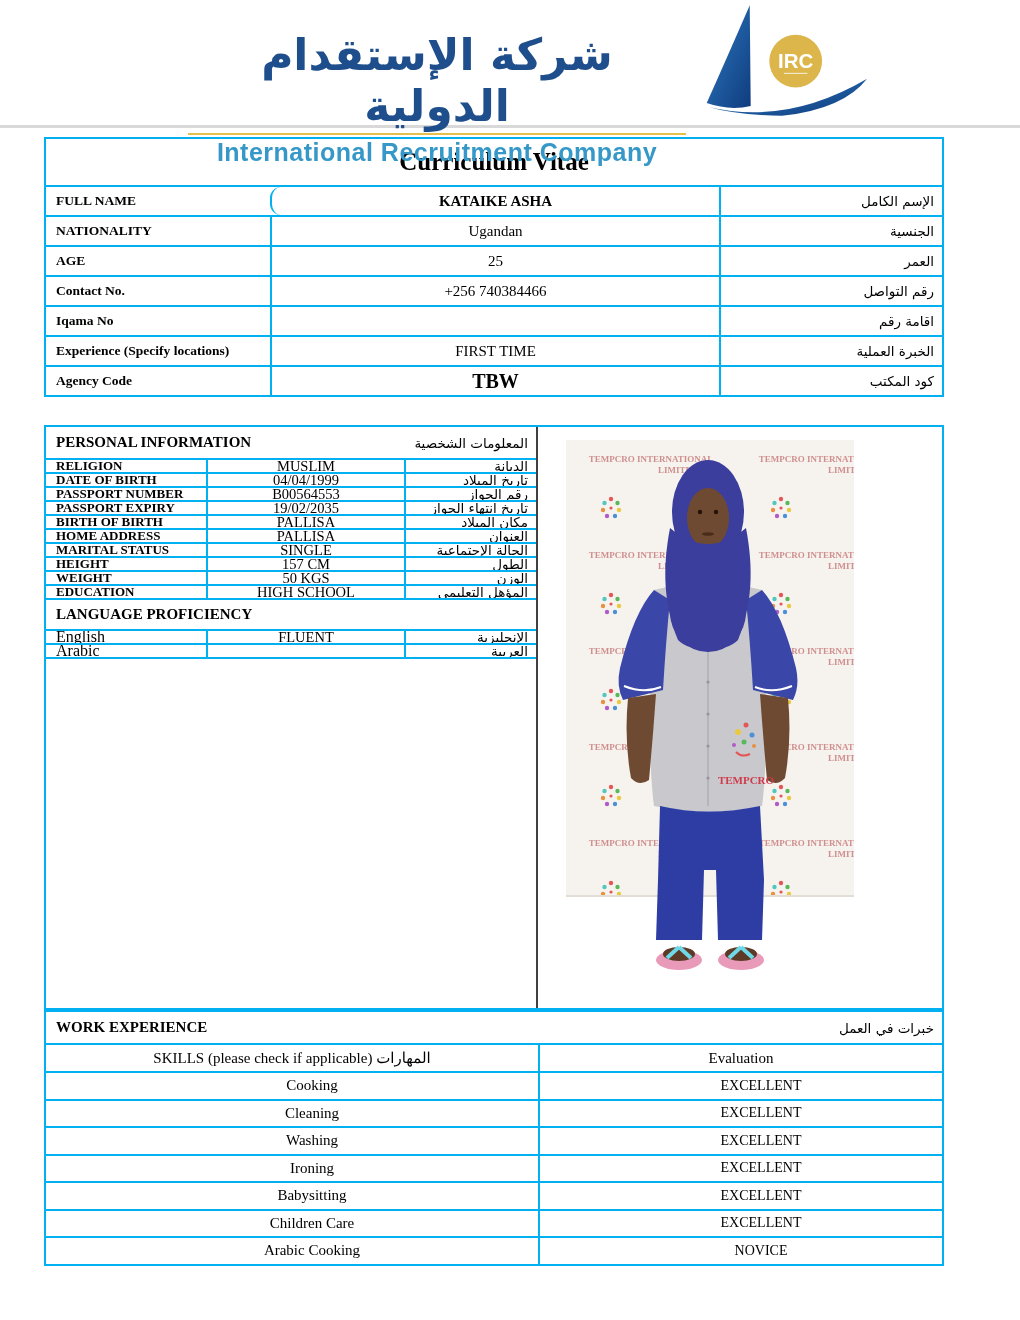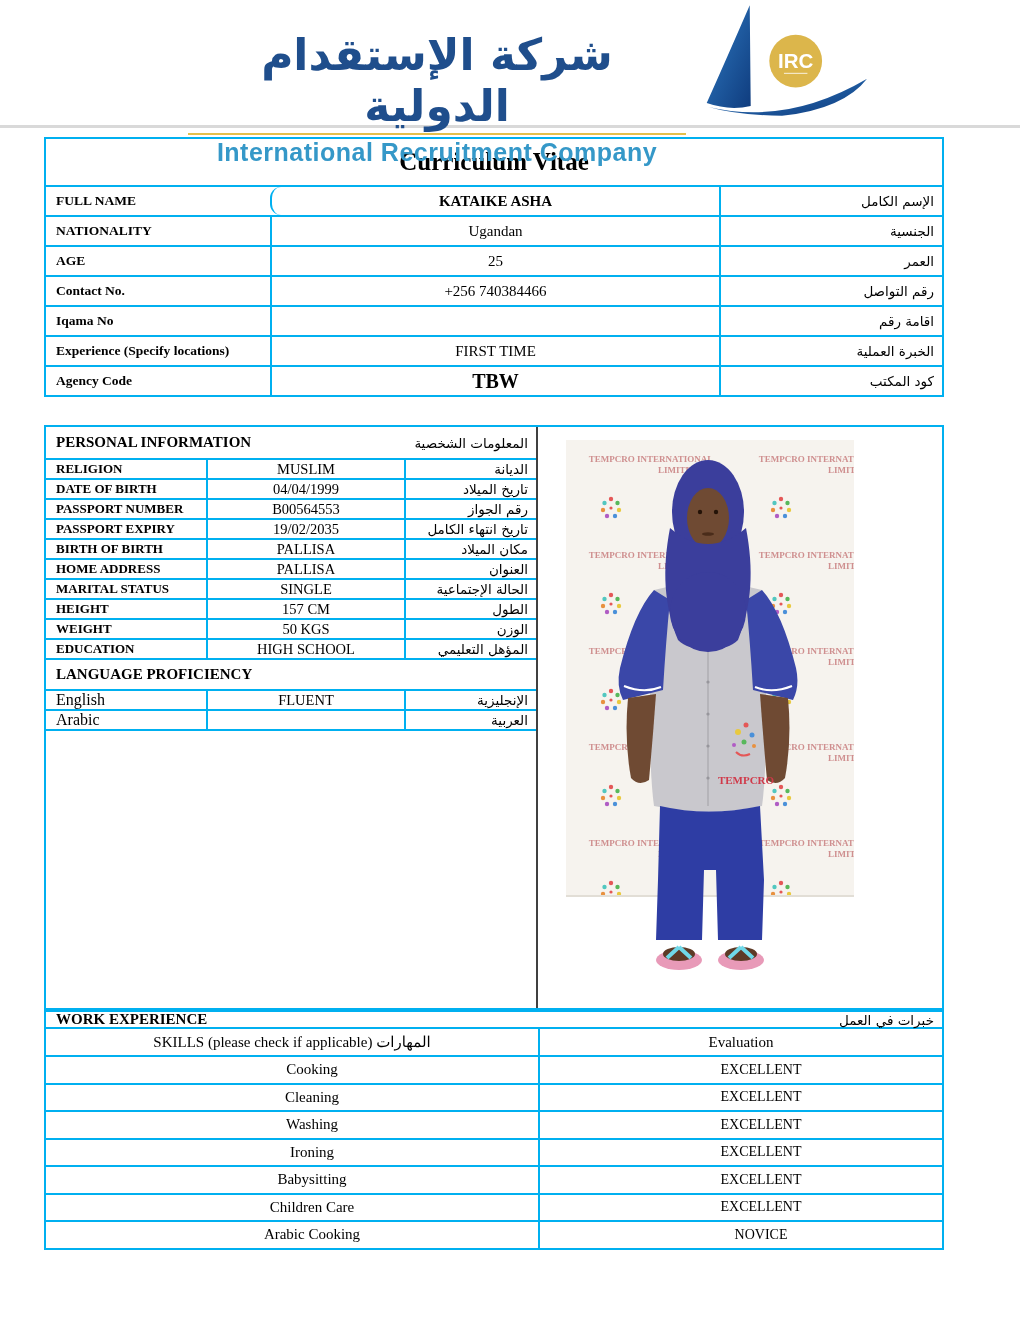--- a/index.html
+++ b/index.html
@@ -39,7 +39,7 @@
   .p-head { height:31px; display:flex; align-items:center; justify-content:space-between; }
   .p-head .pt { font-weight:bold; font-size:15px; padding-left:10px; }
   .p-head .pa { font-size:13.5px; padding-right:8px; font-family:"DejaVu Sans",sans-serif; }
-  .s2-left .row { grid-template-columns:160px 198px 1fr; height:20px; }
+  .s2-left .row { grid-template-columns:160px 198px 1fr; height:14px; }
   .s2-left .lbl { font-size:13px; }
   .s2-left .val { font-size:14.5px; }
   .lang-head { height:31px; display:flex; align-items:center; border-top:2px solid #00b0f0;

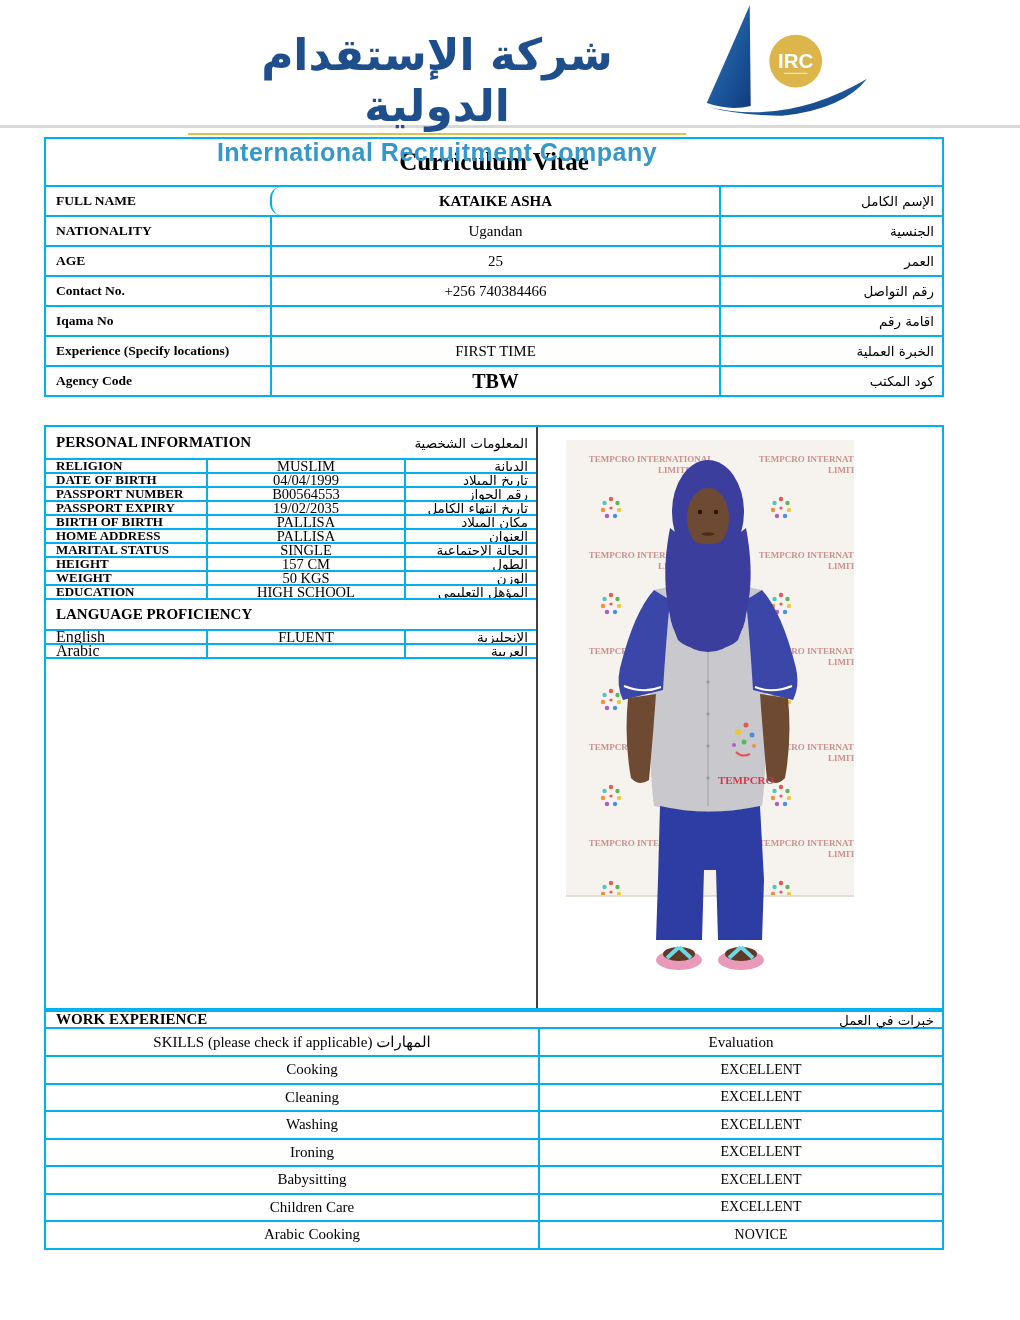--- a/index.html
+++ b/index.html
@@ -172,7 +172,7 @@
       <div class="cell lbl">PASSPORT EXPIRY</div>
       <div class="cell val">19/02/2035</div>
       <div class="cell arc">
-          <span dir="rtl">تاريخ انتهاء الكامل</span>
+          <span dir="rtl">تاريخ انتهاء الجواز</span>
         </div>
     </div>
     <div class="row">

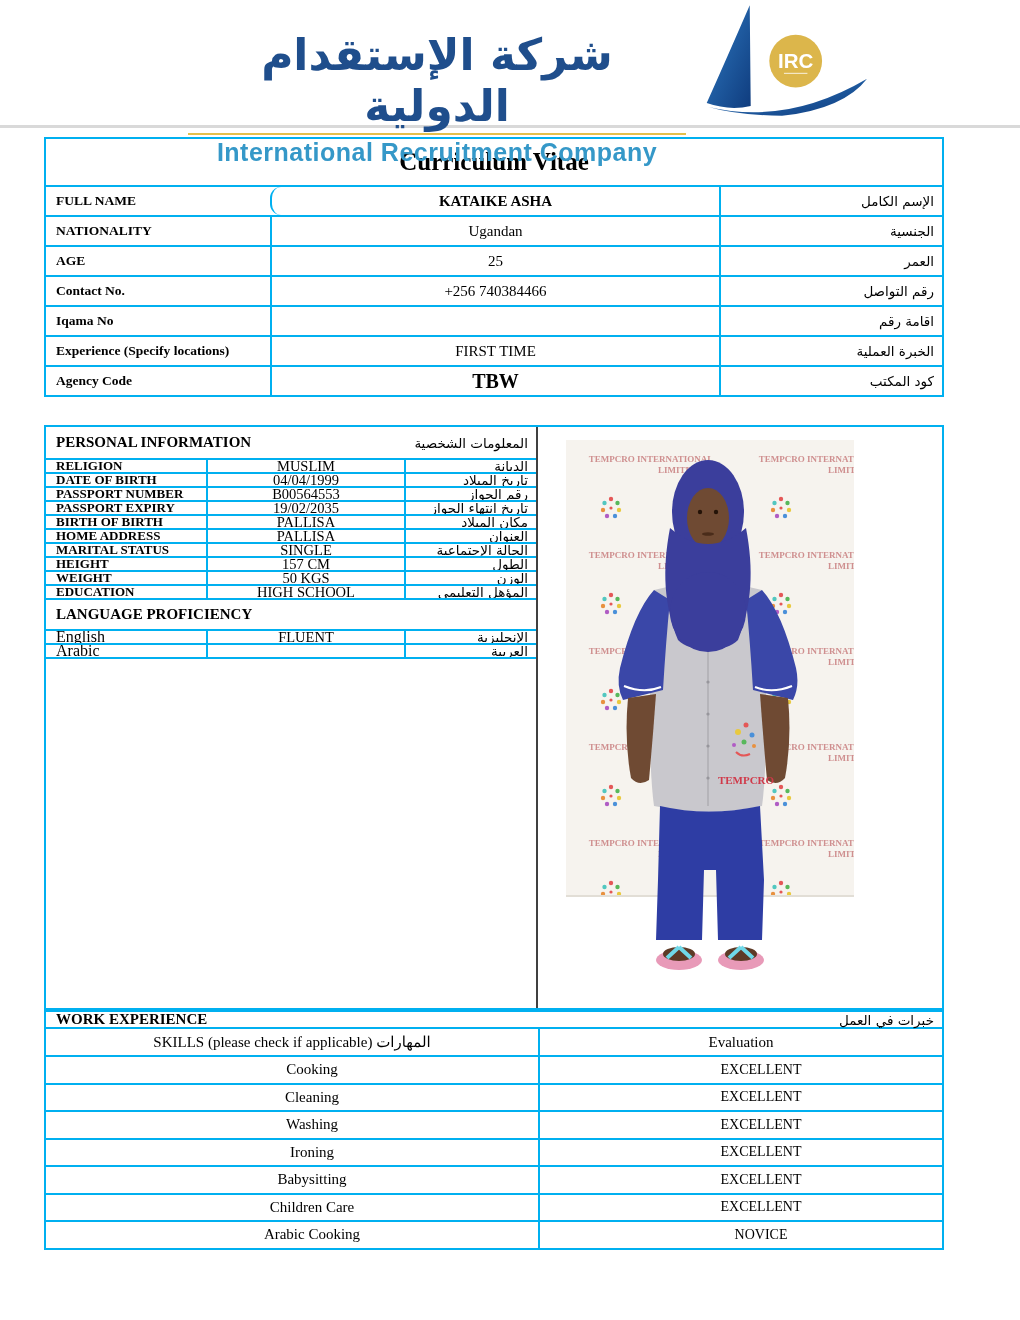--- a/index.html
+++ b/index.html
@@ -50,7 +50,7 @@
   .photo { position:absolute; left:28px; top:13px; width:288px; height:557px; }
 
   
-  .s3 .row.w-head { grid-template-columns:1fr; height:15px; display:flex; align-items:center;
+  .s3 .row.w-head { grid-template-columns:1fr; height:31px; display:flex; align-items:center;
                     justify-content:space-between; font-size:15px; }
   .s3 .w-head .wt { font-weight:bold; padding-left:10px; }
   .s3 .w-head .wa { font-size:13.5px; padding-right:8px; font-weight:normal; font-family:"DejaVu Sans",sans-serif; }

